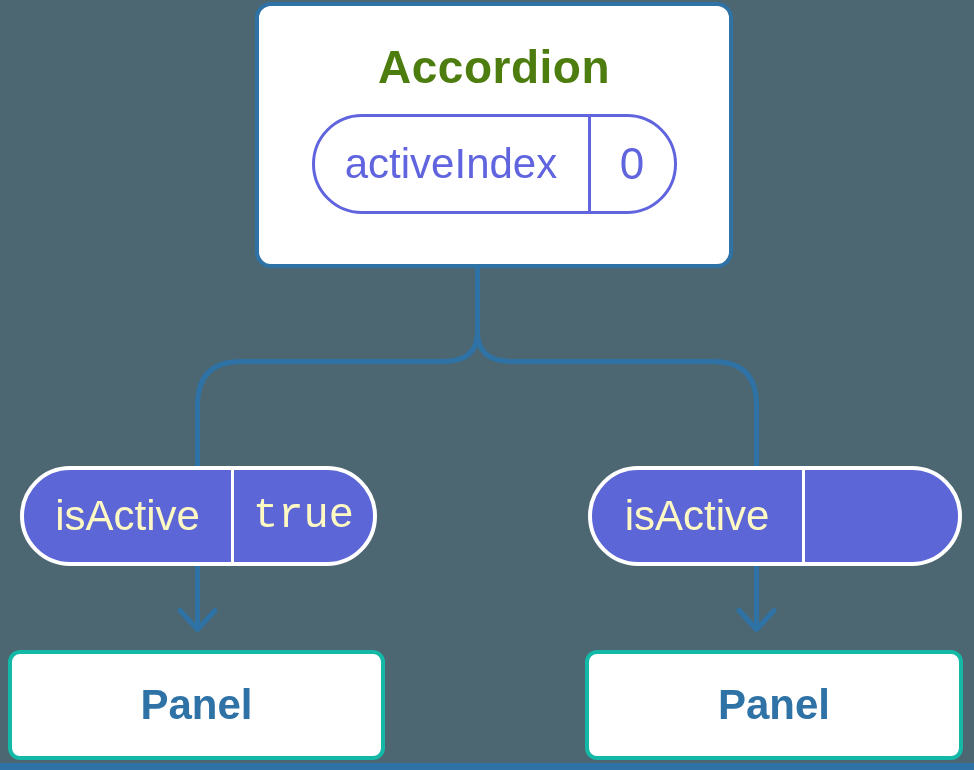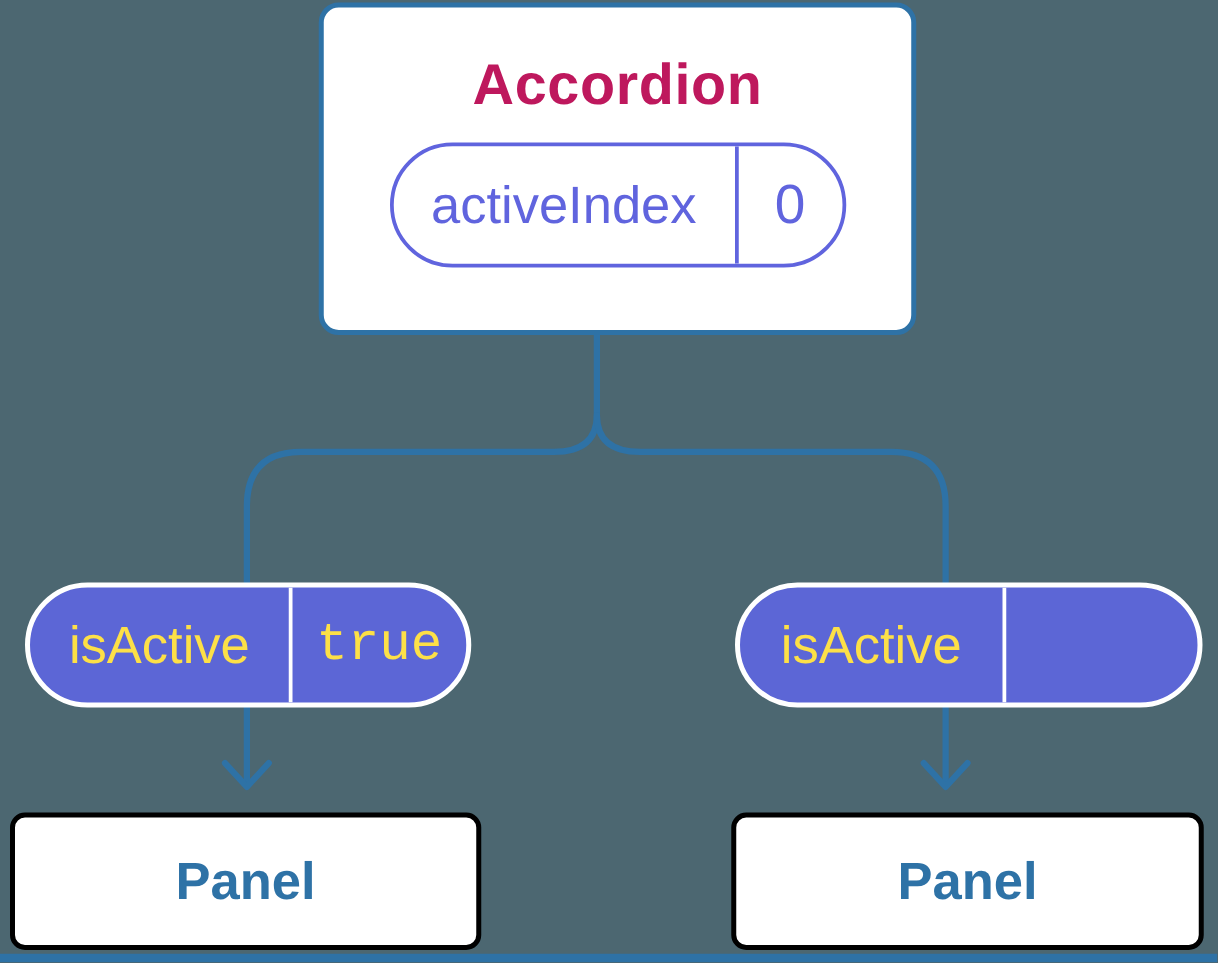--- a/index.html
+++ b/index.html
@@ -27,7 +27,7 @@
   .root-title {
     margin-top:38px;
     font-size:46px; font-weight:600; line-height:1;
-    color:#be185d;
+    color:#4d7c0f;
     letter-spacing:0.5px;
   }
   .state-pill {

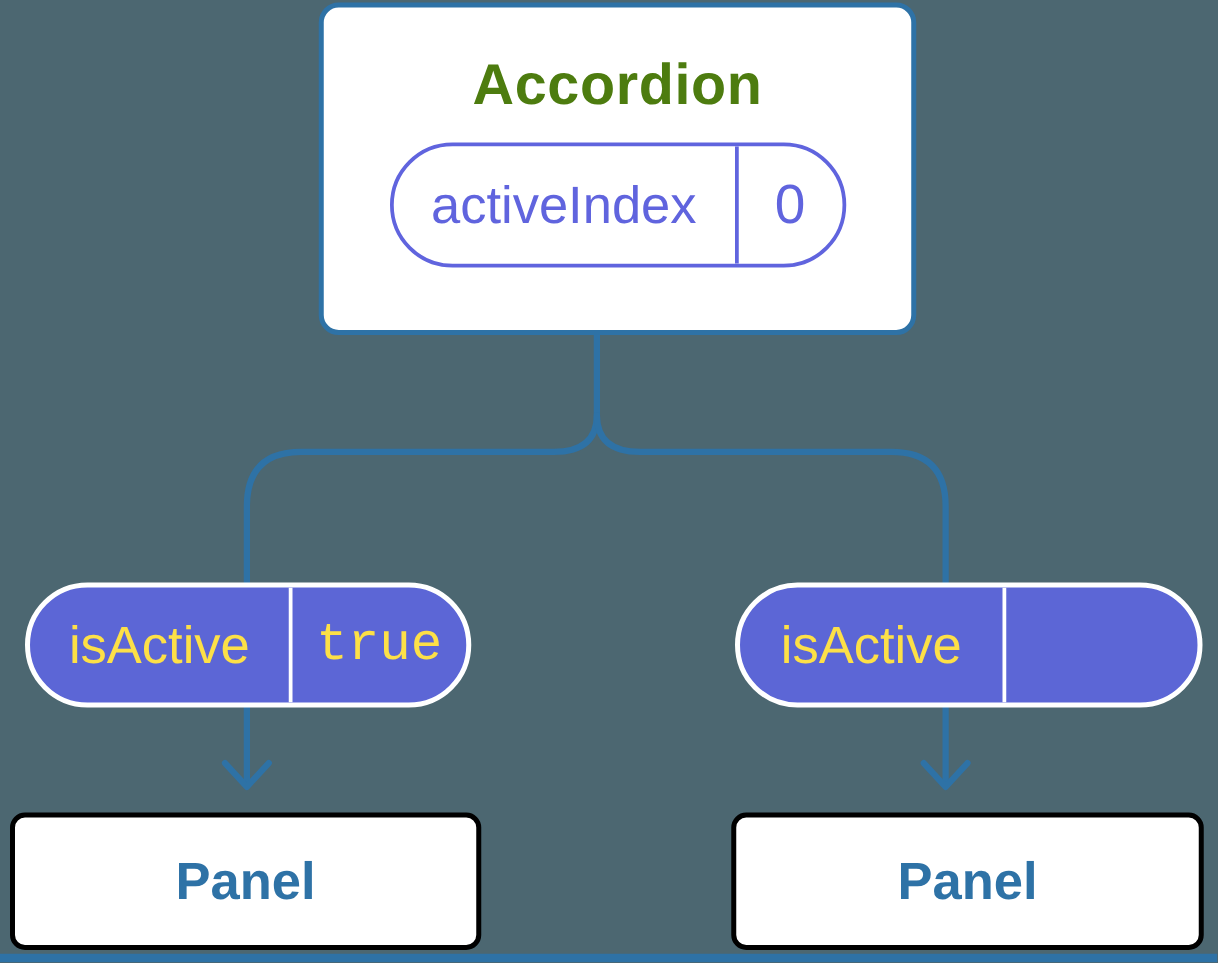--- a/index.html
+++ b/index.html
@@ -54,7 +54,7 @@
     border:4px solid #ffffff;
     border-radius:52px;
     display:flex; align-items:stretch; overflow:hidden;
-    color:#fde047;
+    color:#fef9c3;
   }
   .prop-pill.left  { left:20px;  width:357px; }
   .prop-pill.right { left:588px; width:374px; }

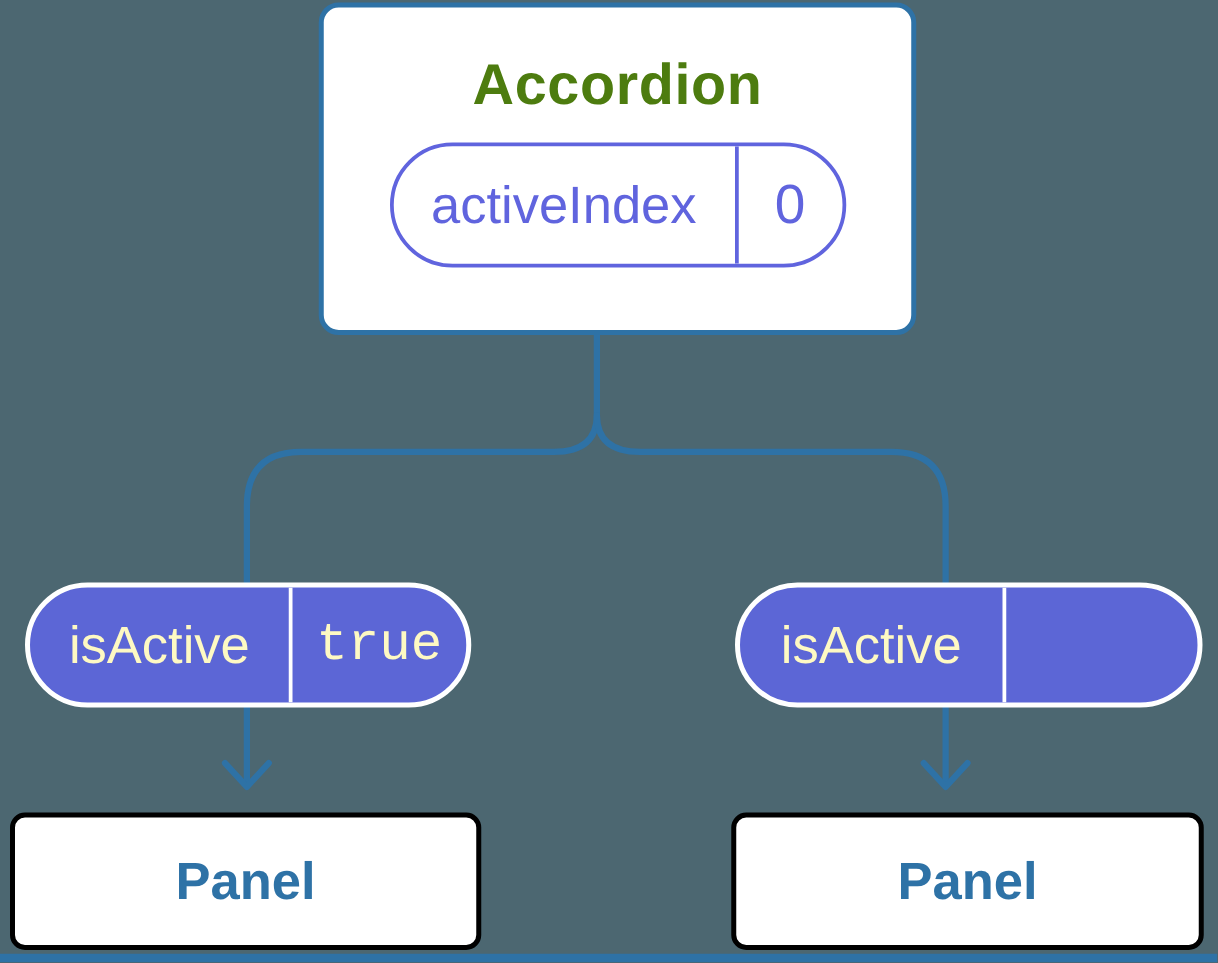--- a/index.html
+++ b/index.html
@@ -74,7 +74,7 @@
   .panel-box {
     position:absolute; top:650px; height:110px;
     background:#ffffff;
-    border:4px solid #000000;
+    border:4px solid #14b8a6;
     border-radius:12px;
     display:flex; align-items:center; justify-content:center;
     font-size:42px; font-weight:600; color:#2E72A6;text-align:right;

